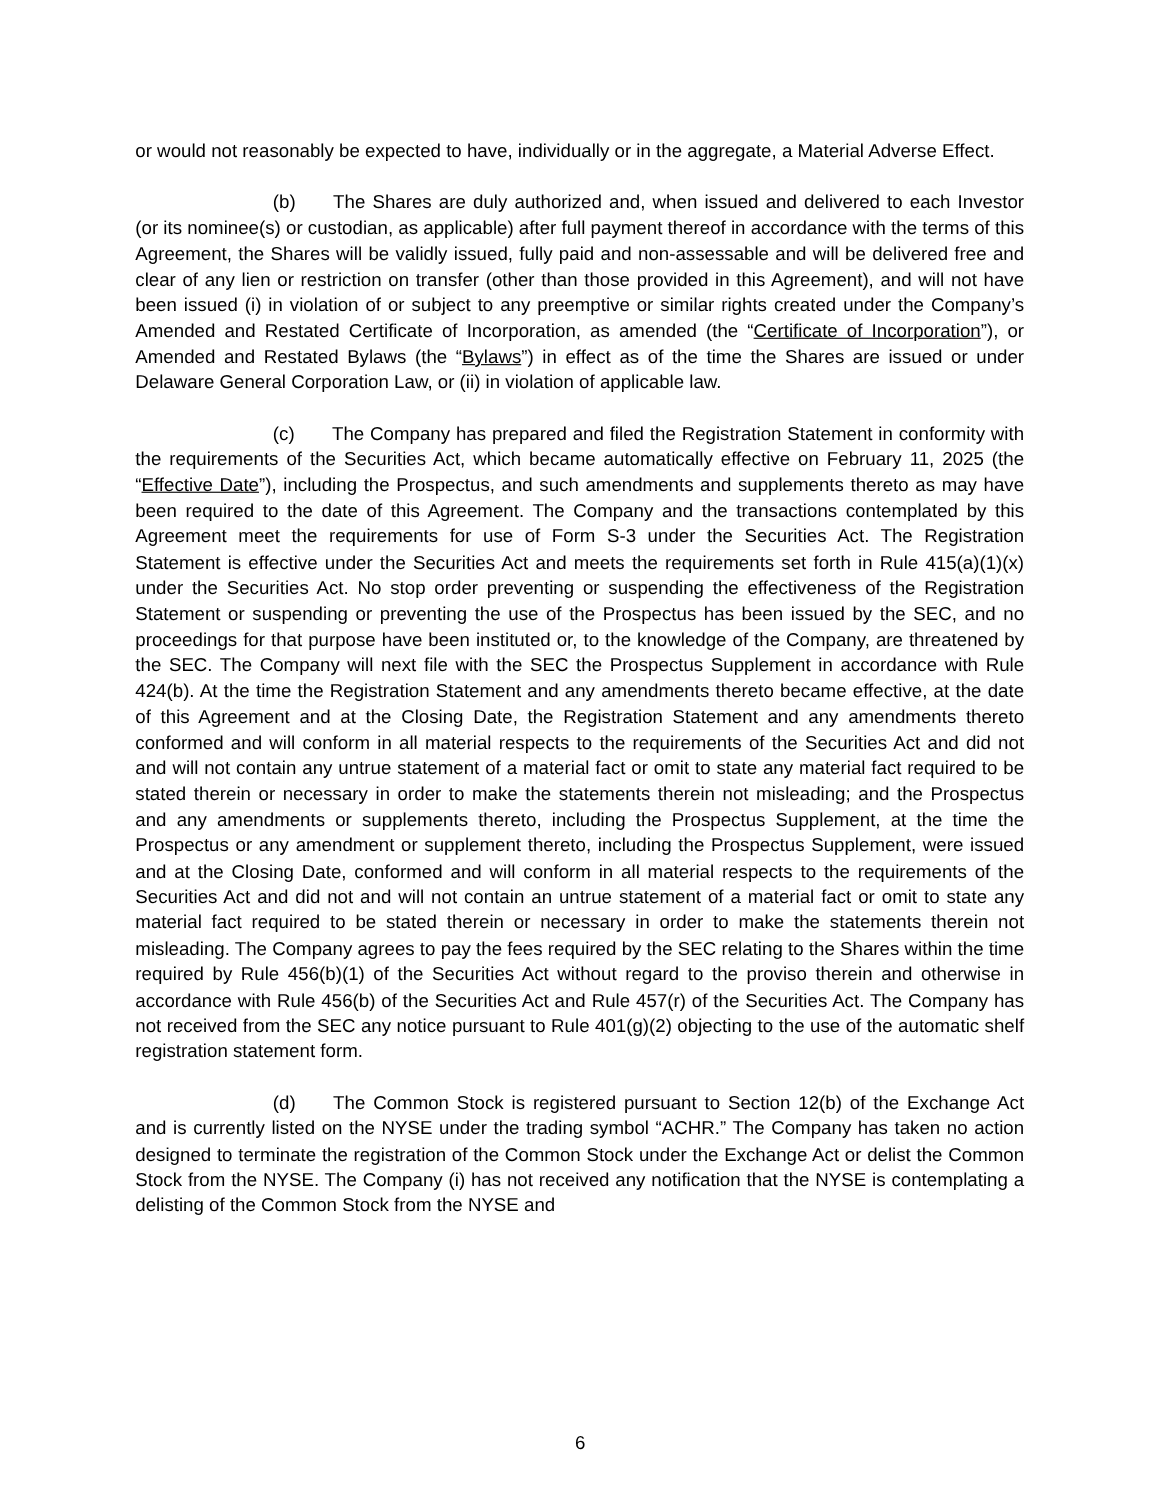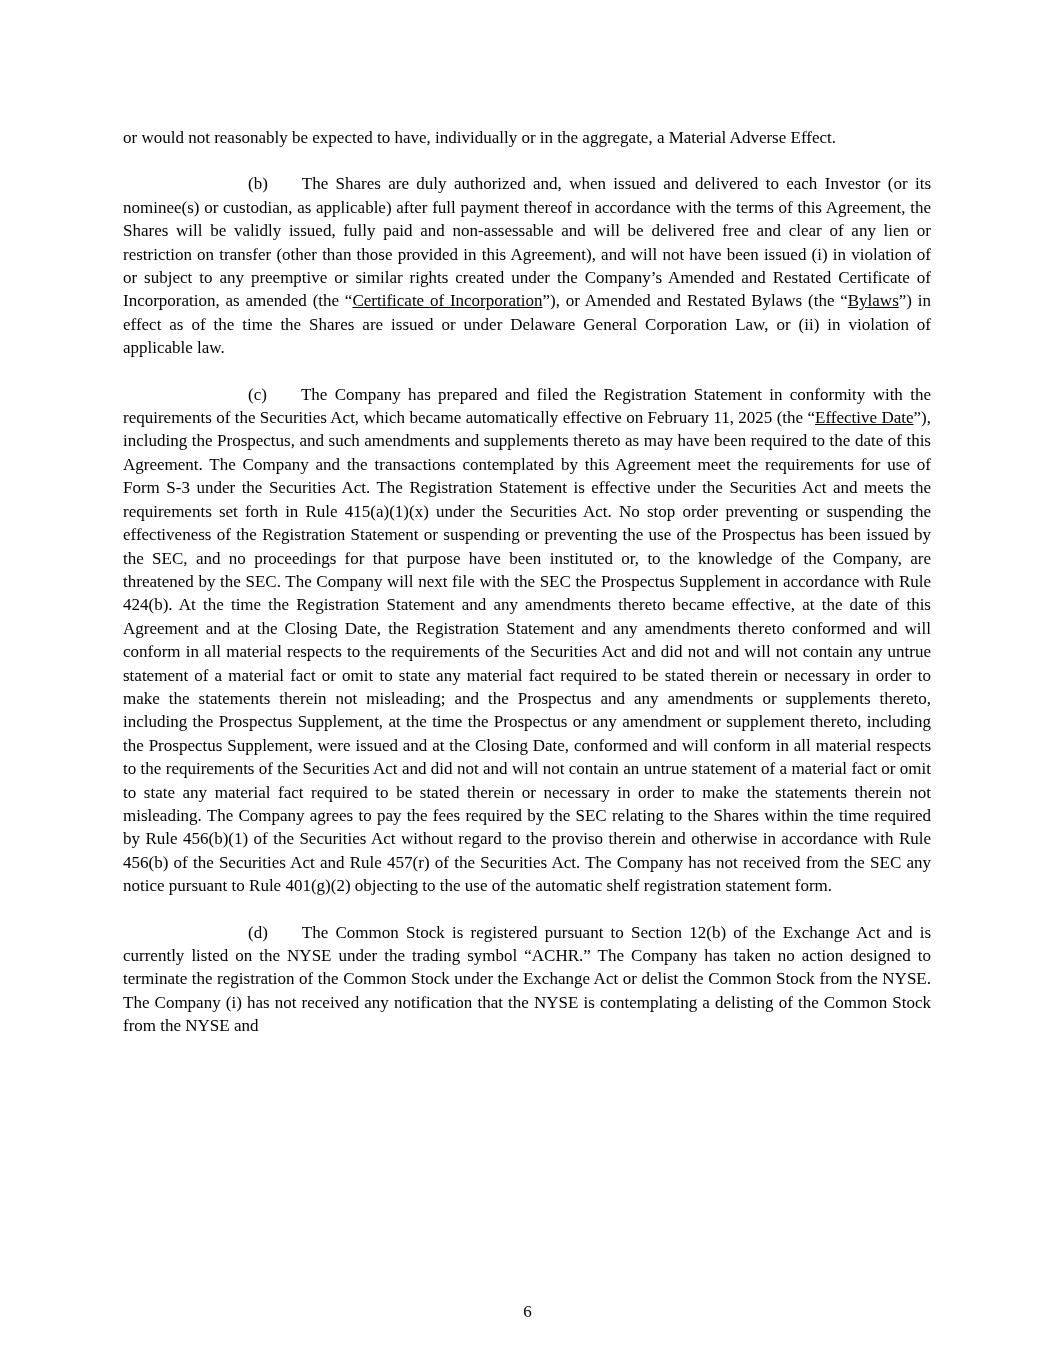--- a/index.html
+++ b/index.html
@@ -13,7 +13,7 @@
     height: 1365px;
     background: #ffffff;
     color: #000000;
-    font-family: Liberation Serif, serif;
+    font-family: Liberation Sans, sans-serif;
     font-size: 17px;
     line-height: 23.4px;
     box-sizing: border-box;

